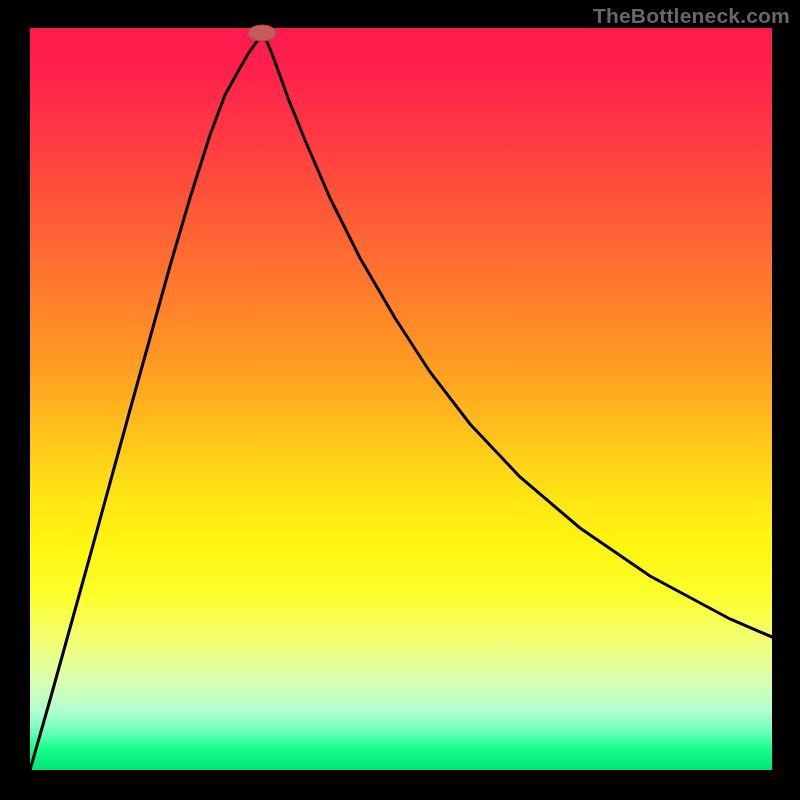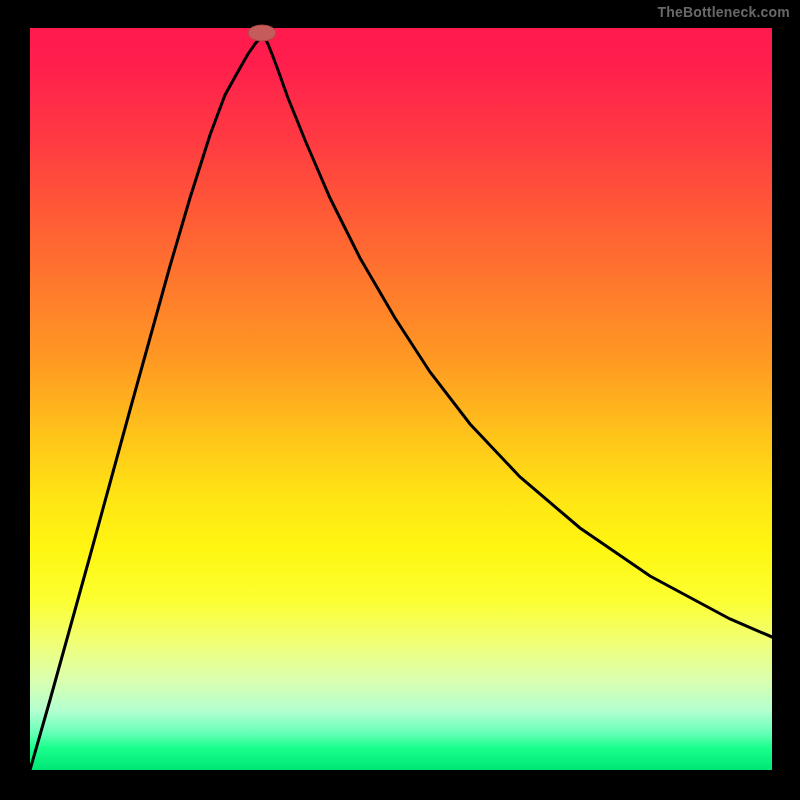--- a/index.html
+++ b/index.html
@@ -61,7 +61,7 @@
     top: 4px;
     right: 10px;
     font-family: Arial, Helvetica, sans-serif;
-    font-size: 14px;
+    font-size: 21px;
     font-weight: 600;
     color: #686868;
     letter-spacing: 0.2px;

